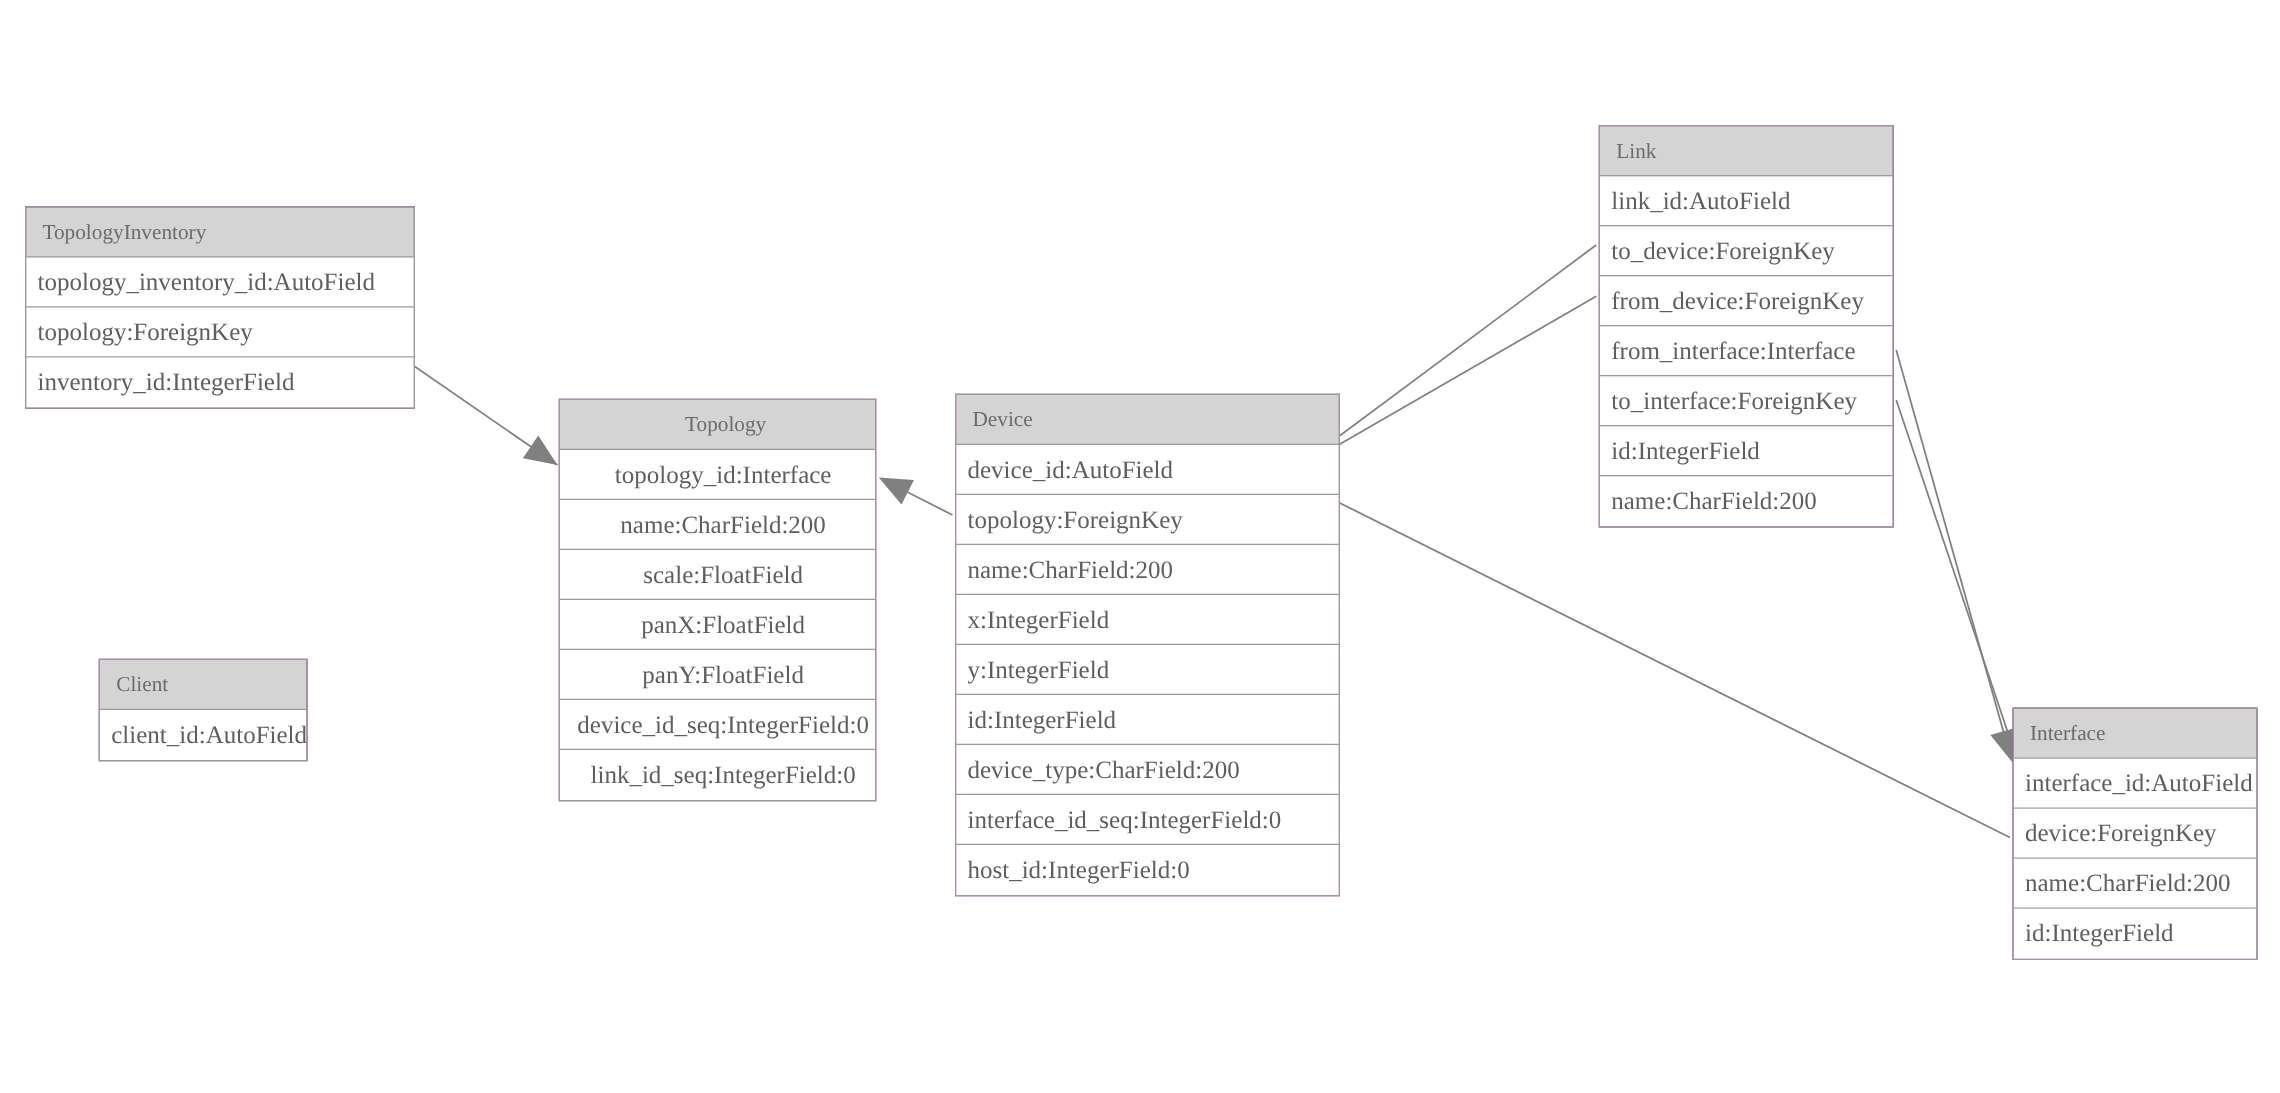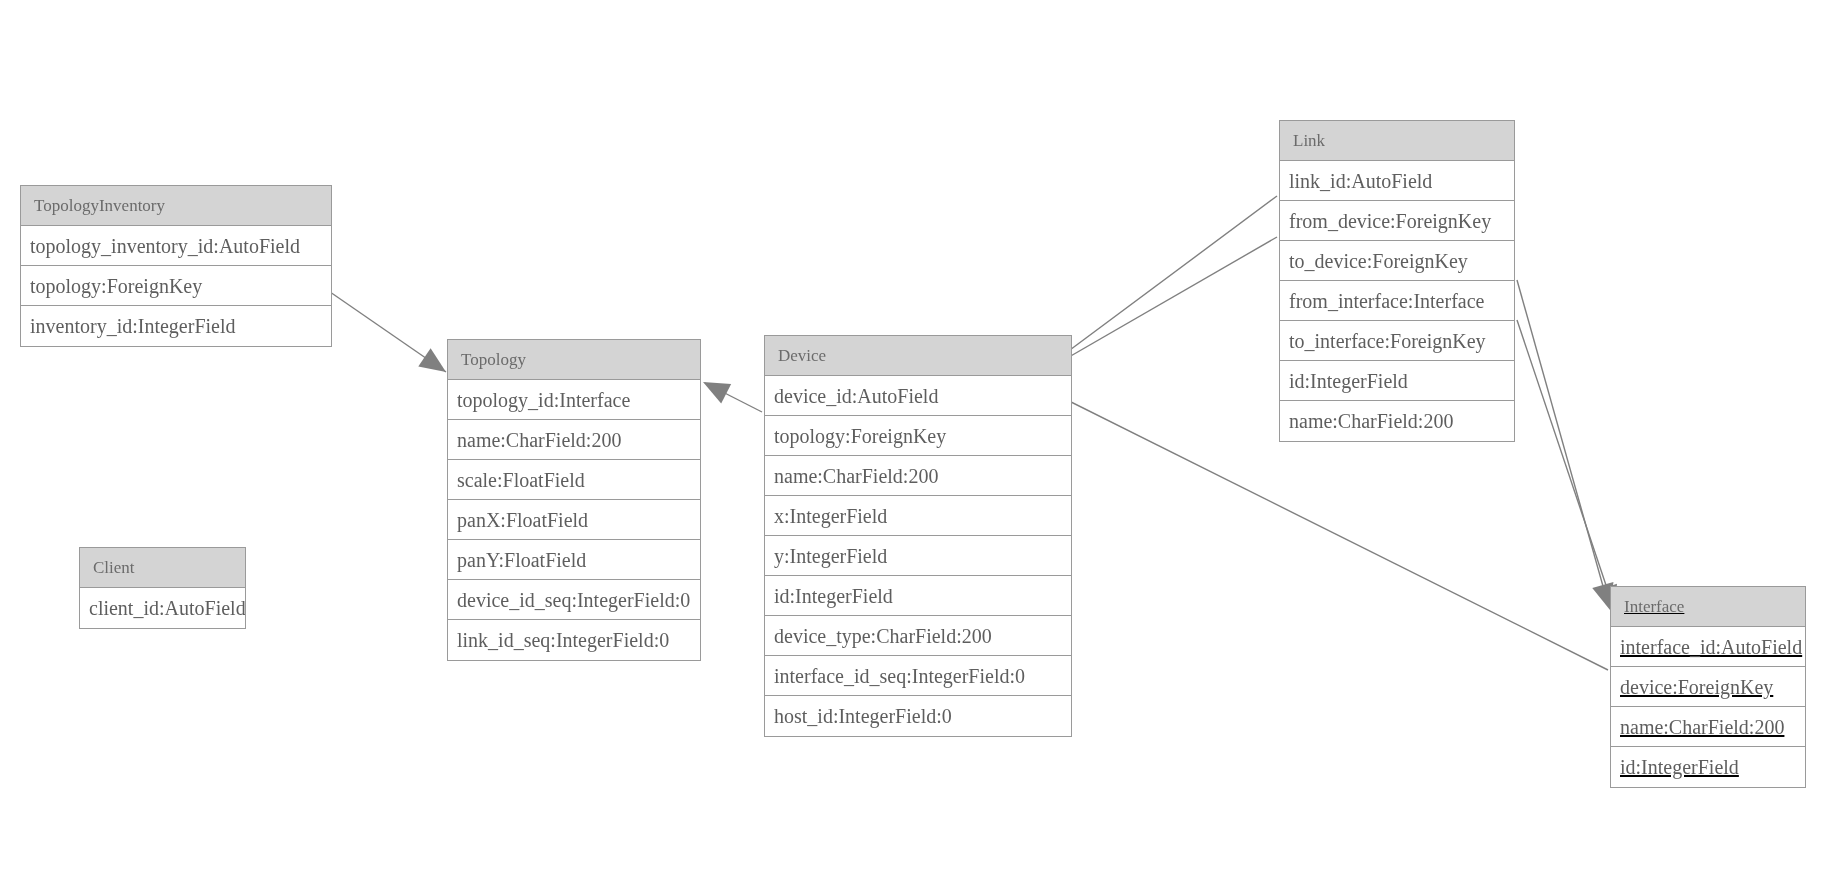--- a/index.html
+++ b/index.html
@@ -29,7 +29,6 @@
     border: 1px solid #9a9a9a;
     background: #701a75;
     z-index: 2;
-    margin-top: 20px;
   }
   .entity-title {
     box-sizing: border-box;

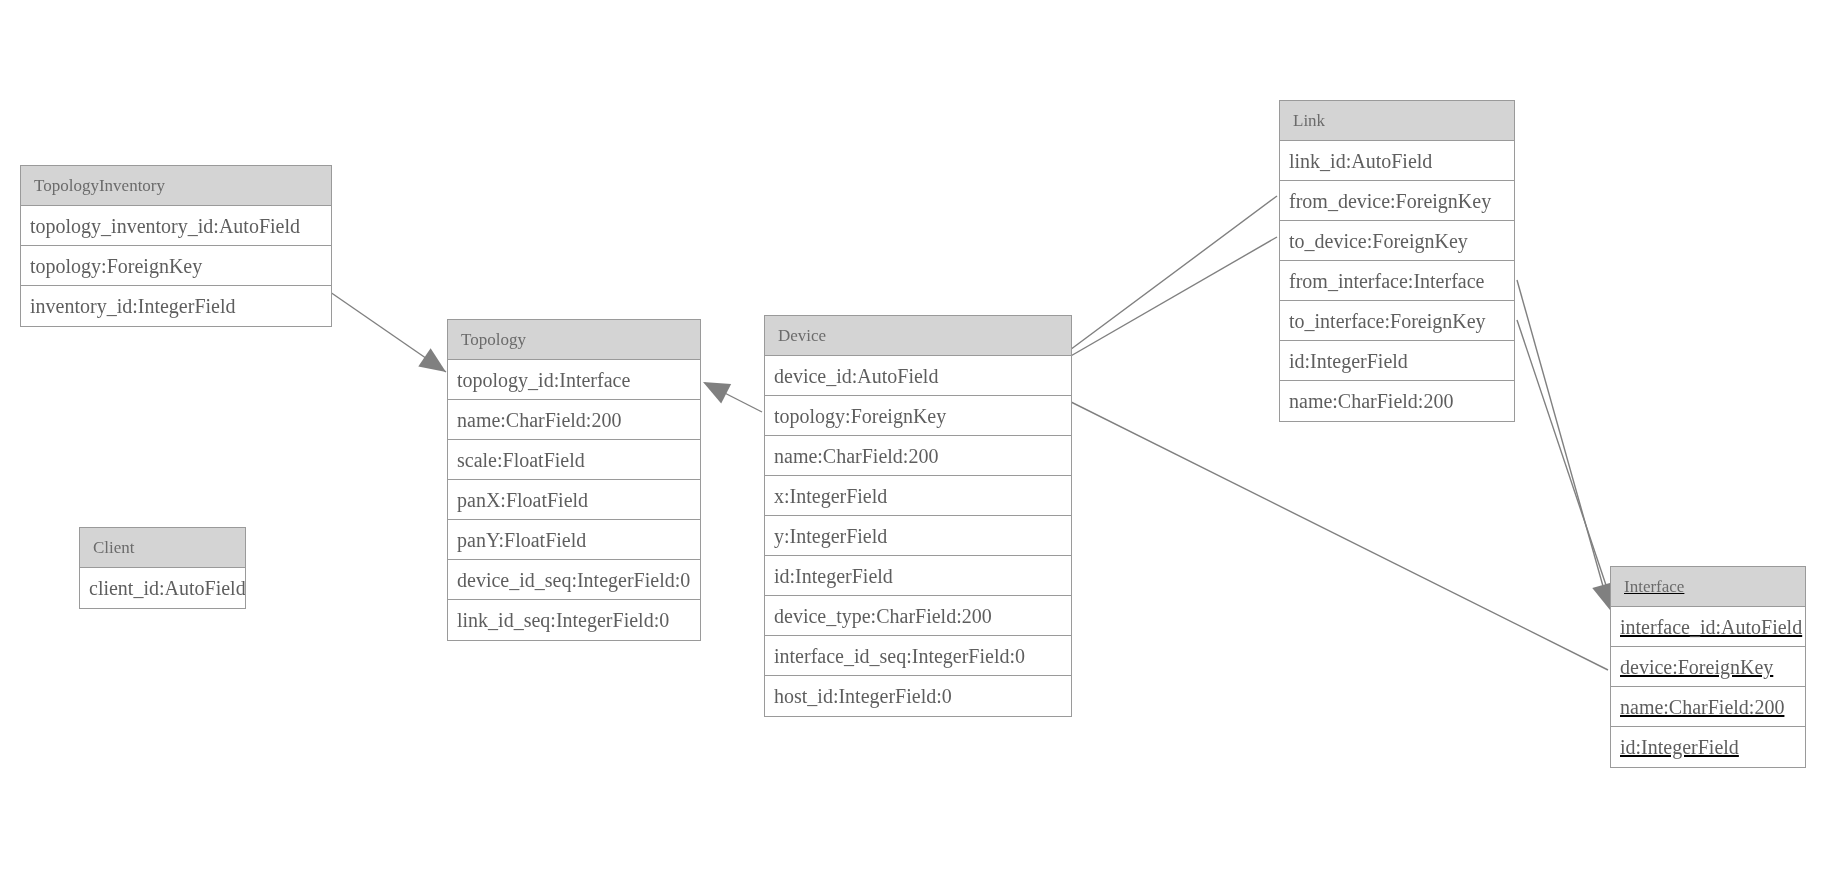--- a/index.html
+++ b/index.html
@@ -130,8 +130,8 @@
       <div class="entity" style="left: 1279px; top: 100px; width: 236px;">
         <div class="entity-title">Link</div>
         <div class="entity-field">link_id:AutoField</div>
+        <div class="entity-field">to_device:ForeignKey</div>
         <div class="entity-field">from_device:ForeignKey</div>
-        <div class="entity-field">to_device:ForeignKey</div>
         <div class="entity-field">from_interface:Interface</div>
         <div class="entity-field">to_interface:ForeignKey</div>
         <div class="entity-field">id:IntegerField</div>

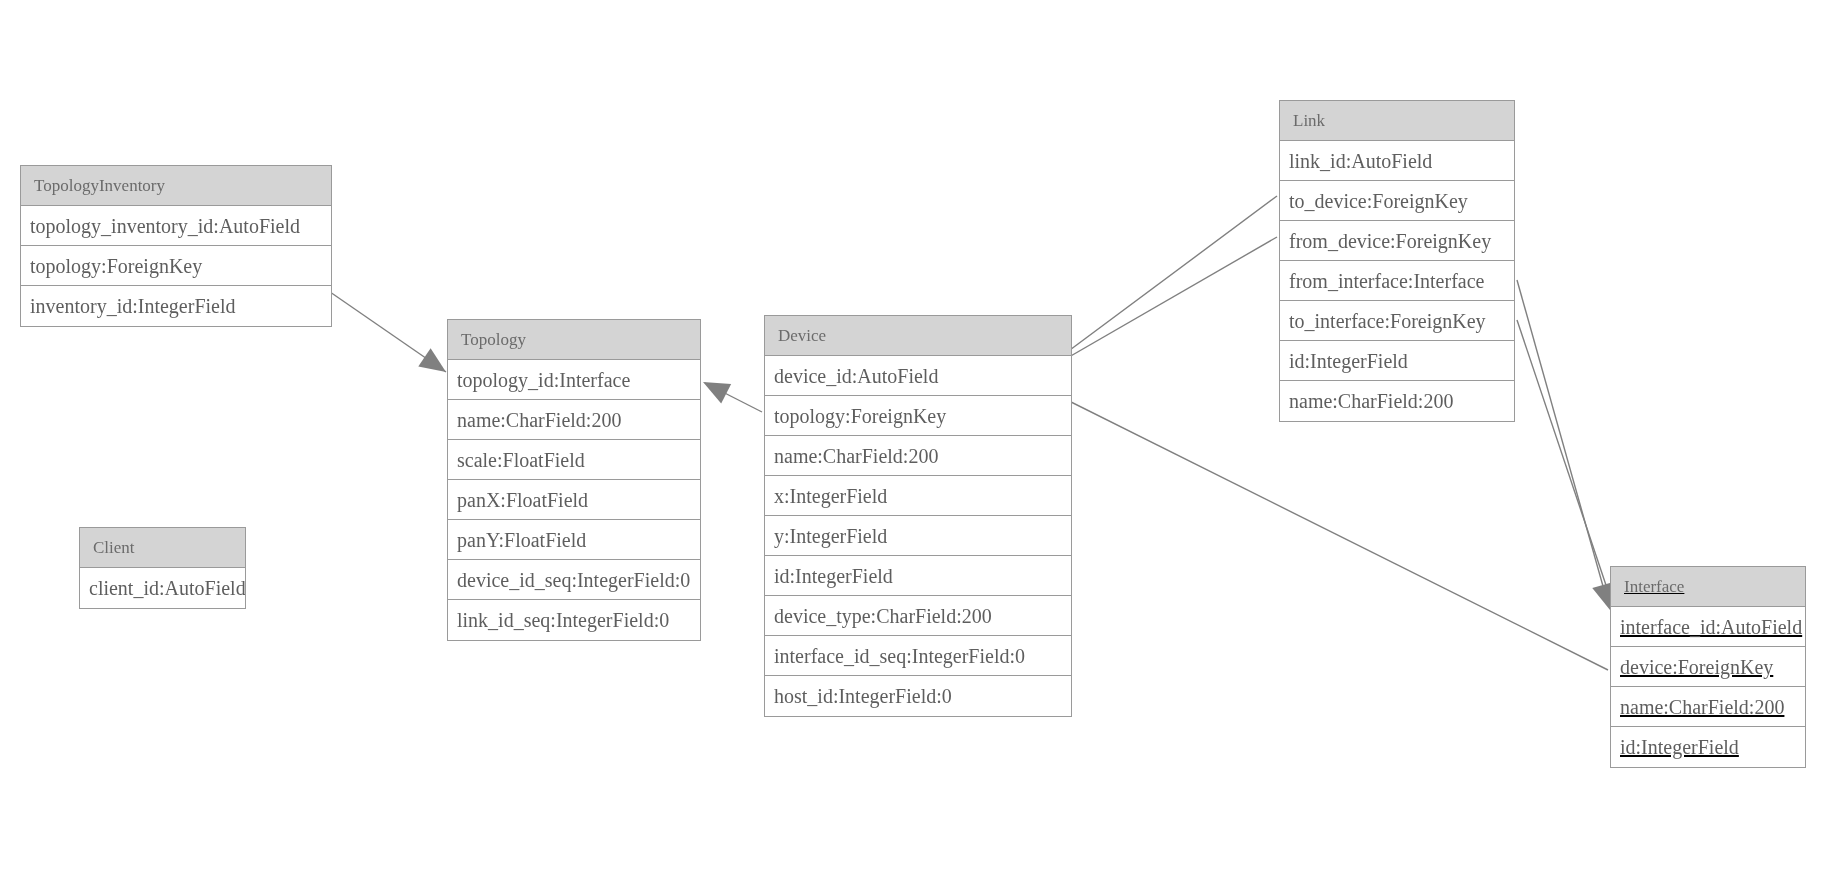--- a/index.html
+++ b/index.html
@@ -105,7 +105,7 @@
         <div class="entity-title">Client</div>
         <div class="entity-field">client_id:AutoField</div>
       </div>
-      <div class="entity" style="left: 447px; top: 319px; width: 254px;">
+      <div class="entity" style="left: 447px; top: 319px; width: 254px; text-align: center;">
         <div class="entity-title">Topology</div>
         <div class="entity-field">topology_id:Interface</div>
         <div class="entity-field">name:CharField:200</div>

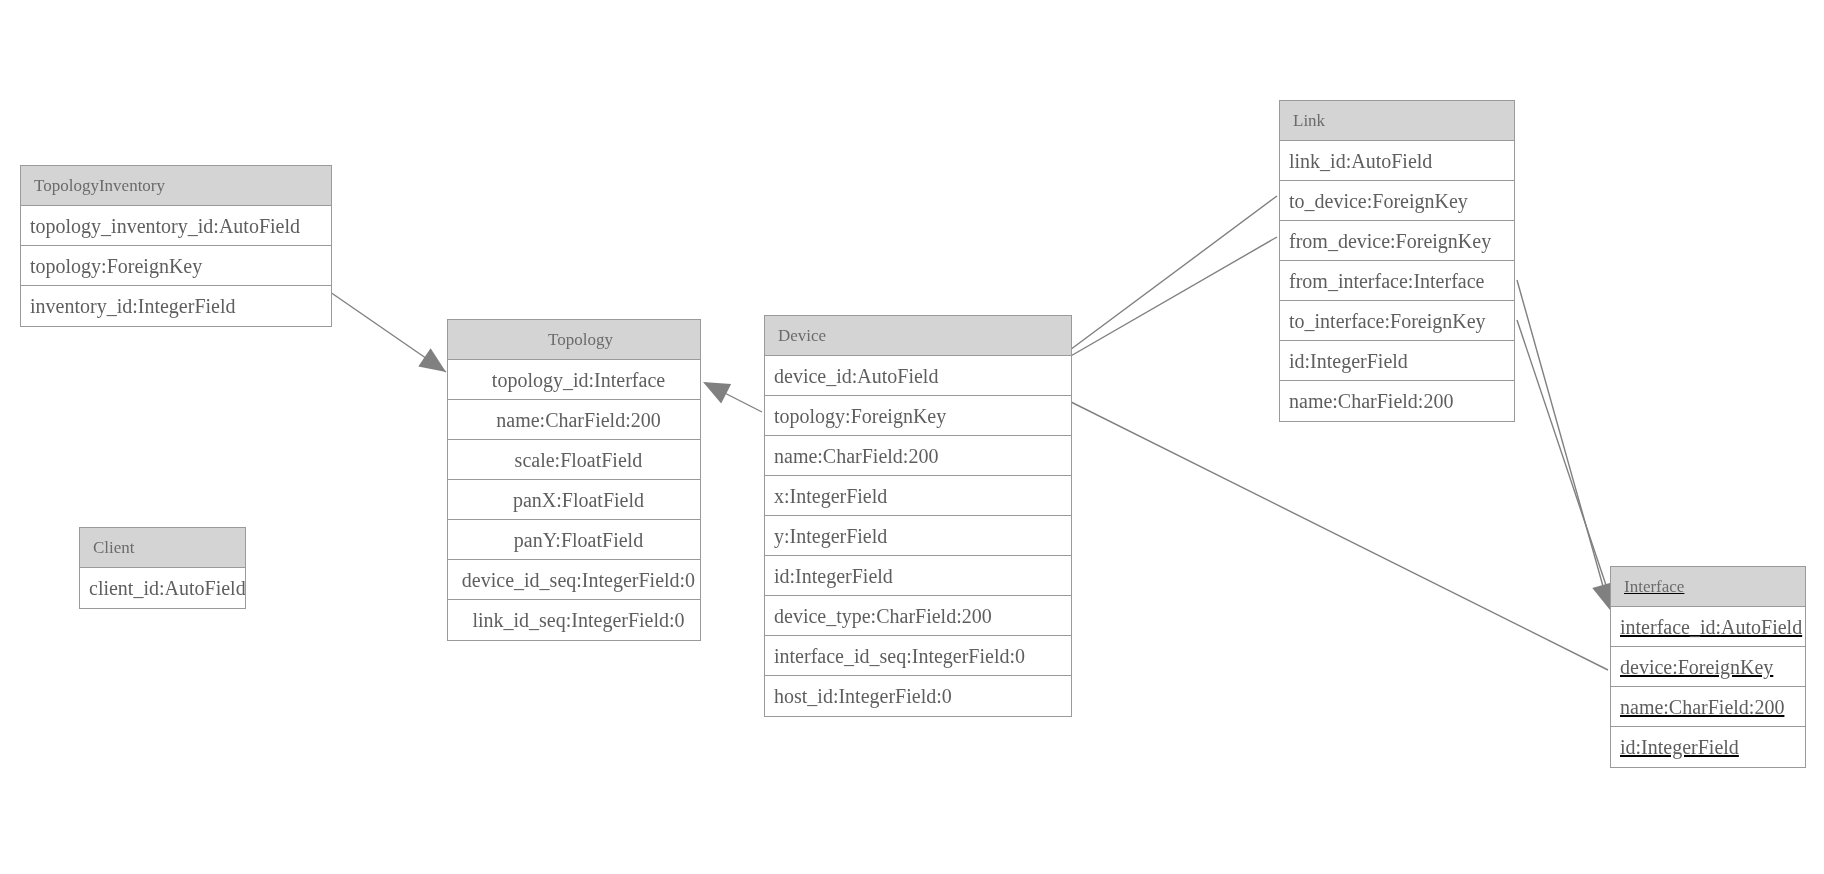--- a/index.html
+++ b/index.html
@@ -137,7 +137,7 @@
         <div class="entity-field">id:IntegerField</div>
         <div class="entity-field">name:CharField:200</div>
       </div>
-      <div class="entity" style="left: 1610px; top: 566px; width: 196px; text-decoration: underline;">
+      <div class="entity" style="left: 1610px; top: 566px; width: 196px;">
         <div class="entity-title">Interface</div>
         <div class="entity-field">interface_id:AutoField</div>
         <div class="entity-field">device:ForeignKey</div>

